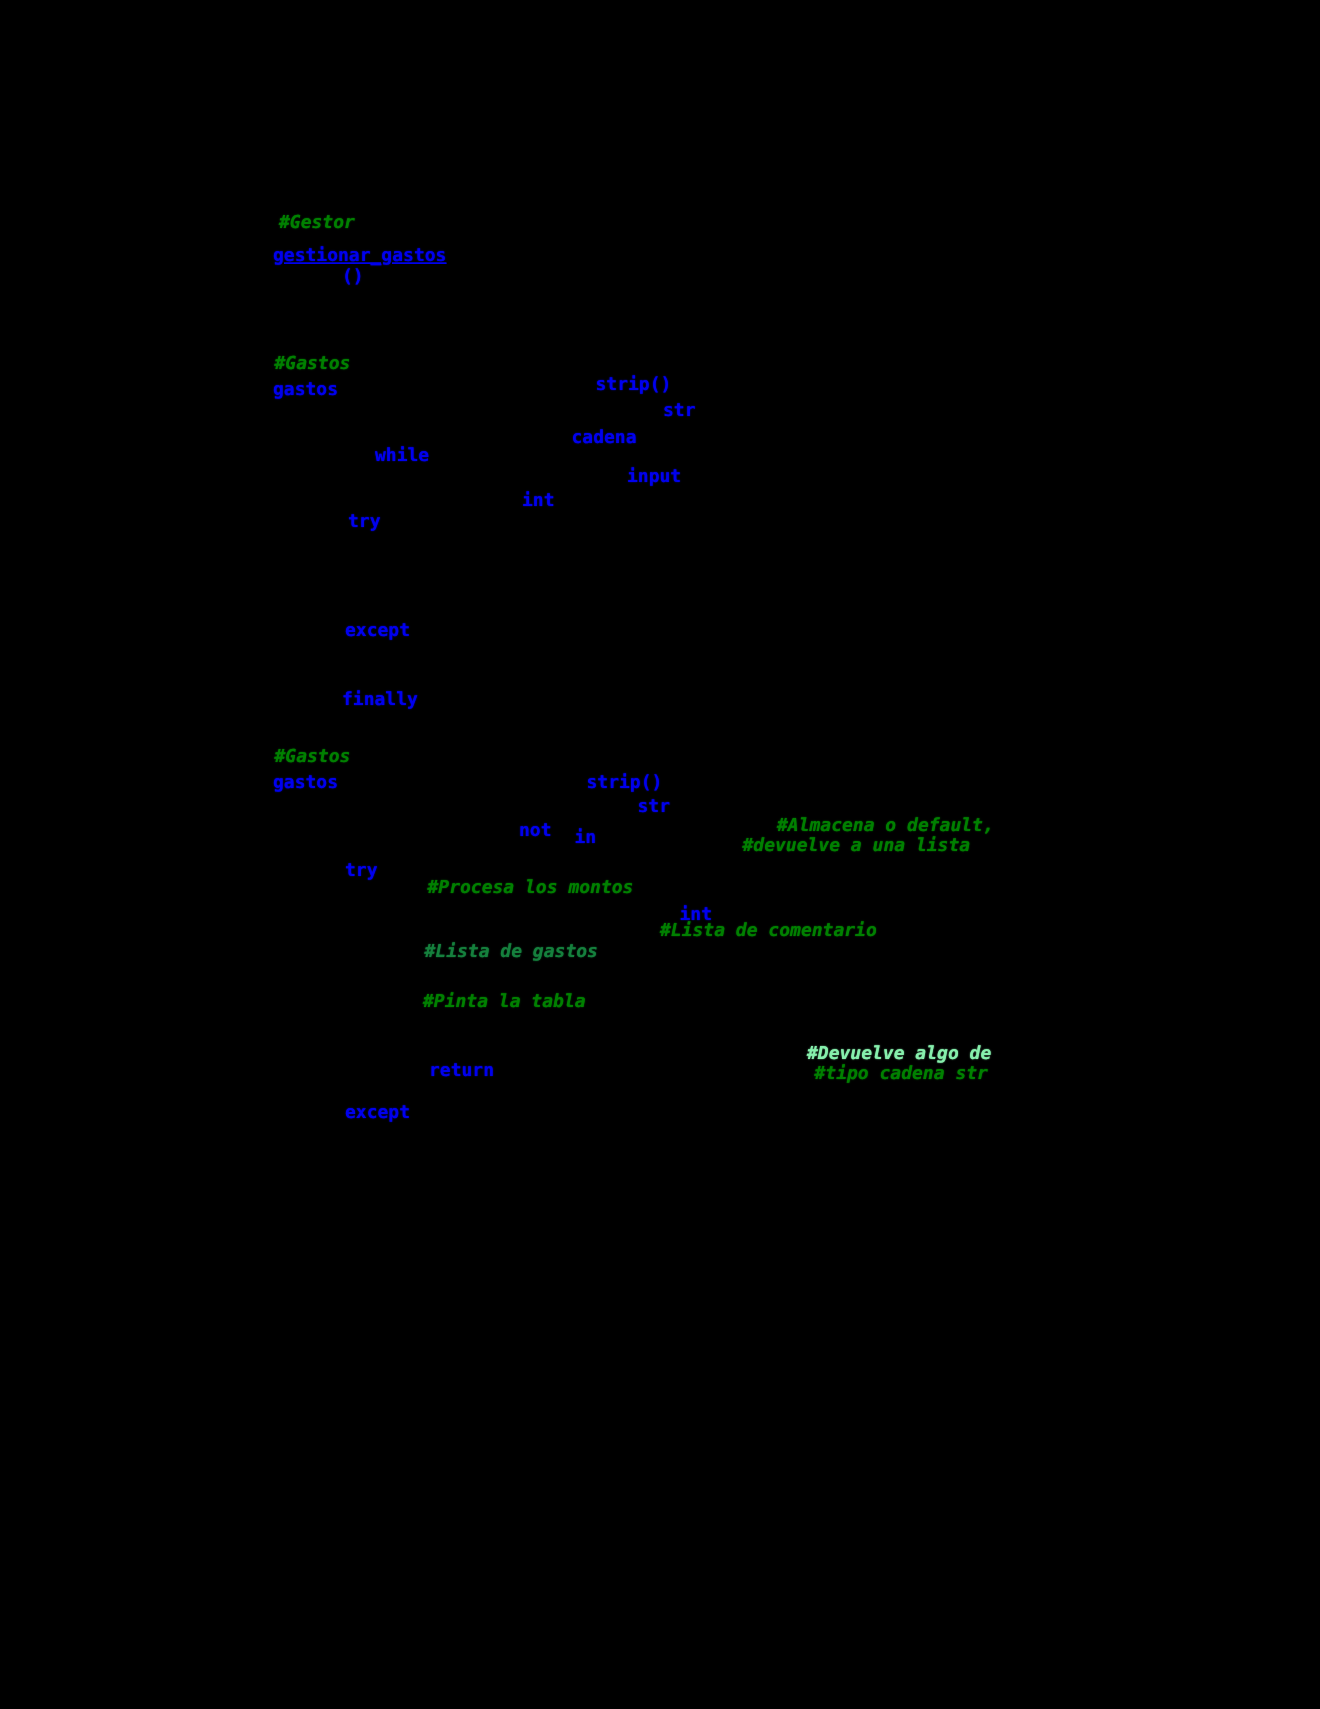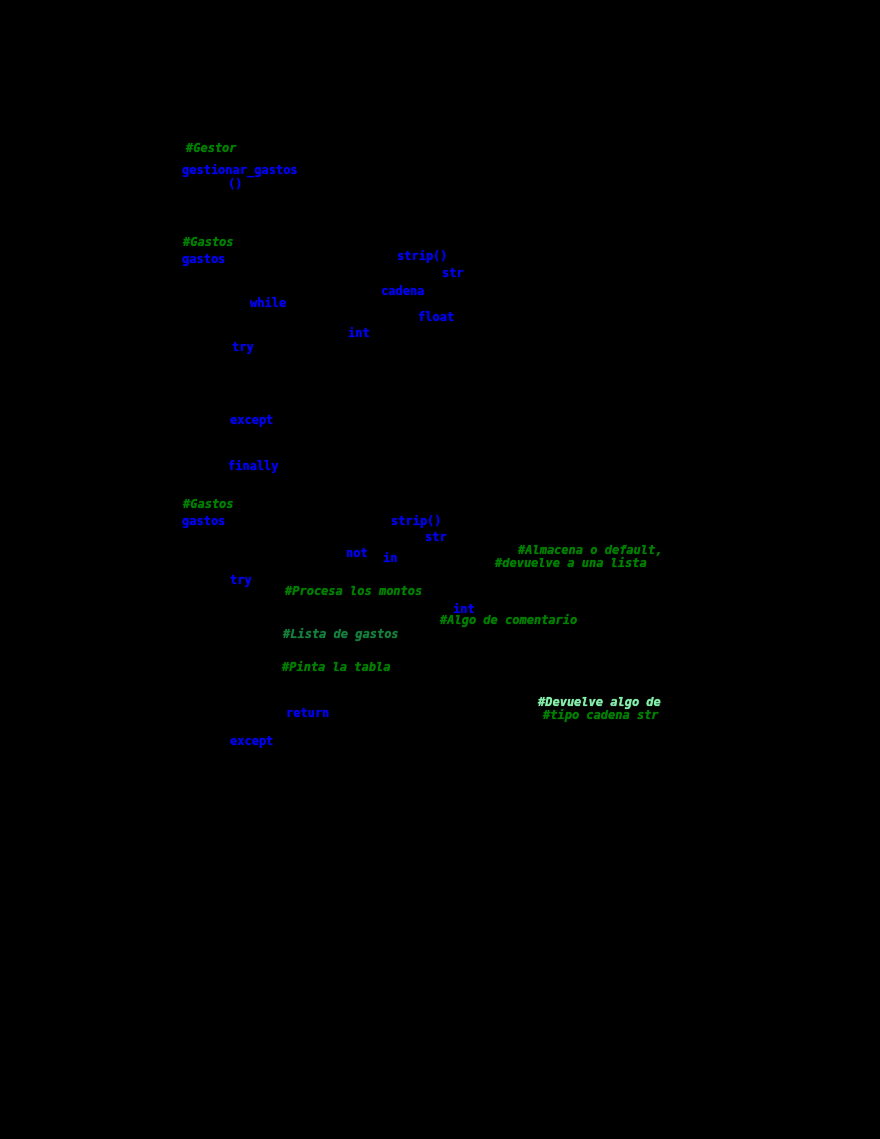--- a/index.html
+++ b/index.html
@@ -35,7 +35,7 @@
 <div class="page">
   <div id="fragments-layer">
       <span class="tok green italic" style="left: 186px; top: 141px; color: rgb(0, 128, 0);">#Gestor</span>
-      <span class="tok blue" style="left: 182px; top: 163px; color: rgb(0, 0, 238);">gestionar_gastos</span>
+      <span class="tok blue" style="left: 182px; top: 163px; color: rgb(0, 0, 238); text-decoration: underline;">gestionar_gastos</span>
       <span class="tok blue" style="left: 228px; top: 177px; color: rgb(0, 0, 238);">()</span>
       <span class="tok green italic" style="left: 183px; top: 235px; color: rgb(0, 128, 0);">#Gastos</span>
       <span class="tok blue" style="left: 182px; top: 252px; color: rgb(0, 0, 238);">gastos</span>

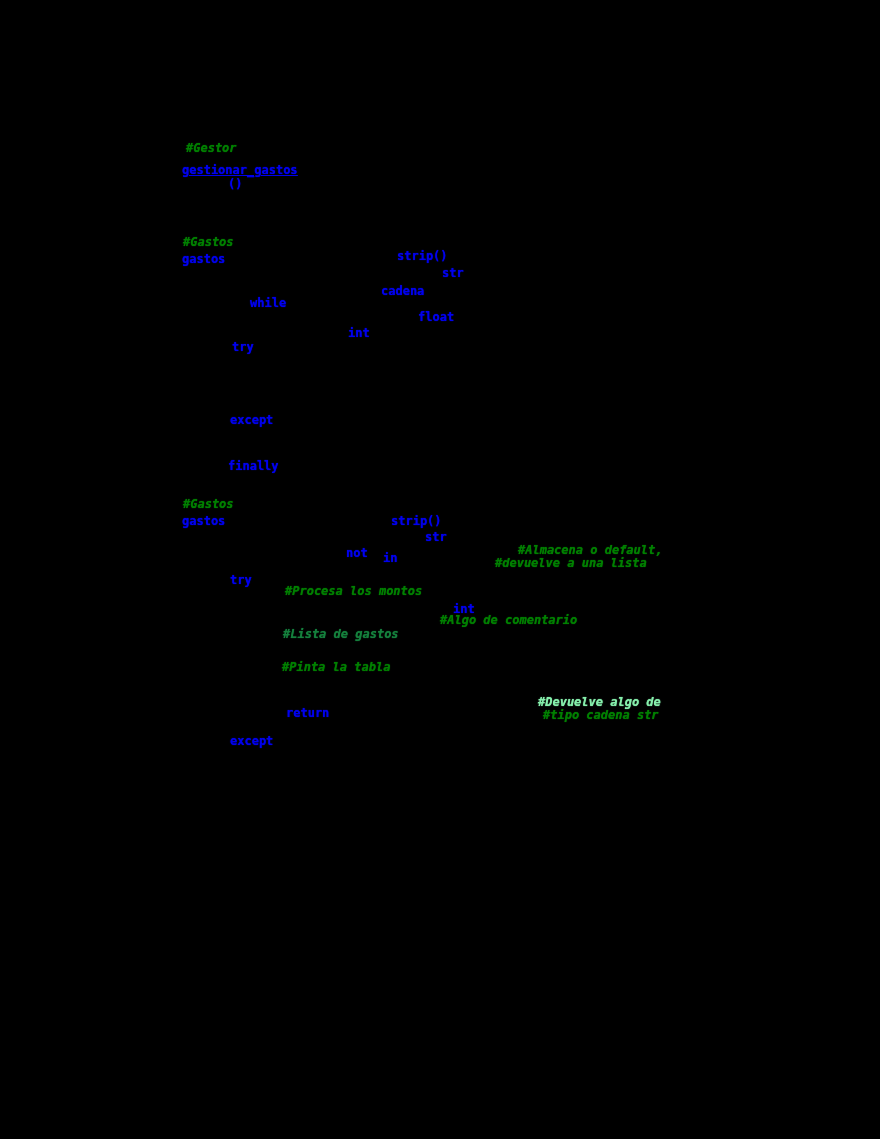--- a/index.html
+++ b/index.html
@@ -43,7 +43,7 @@
       <span class="tok blue" style="left: 442px; top: 266px; color: rgb(0, 0, 238);">str</span>
       <span class="tok blue" style="left: 381px; top: 284px; color: rgb(0, 0, 238);">cadena</span>
       <span class="tok blue" style="left: 231px; top: 296px; color: rgb(0, 0, 238); padding-left: 19px;">while</span>
-      <span class="tok blue" style="left: 418px; top: 310px; color: rgb(0, 0, 238);">float</span>
+      <span class="tok blue" style="left: 418px; top: 310px; color: rgb(0, 0, 238);">input</span>
       <span class="tok blue" style="left: 348px; top: 326px; color: rgb(0, 0, 238);">int</span>
       <span class="tok blue" style="left: 232px; top: 340px; color: rgb(0, 0, 238);">try</span>
       <span class="tok blue" style="left: 230px; top: 413px; color: rgb(0, 0, 238);">except</span>

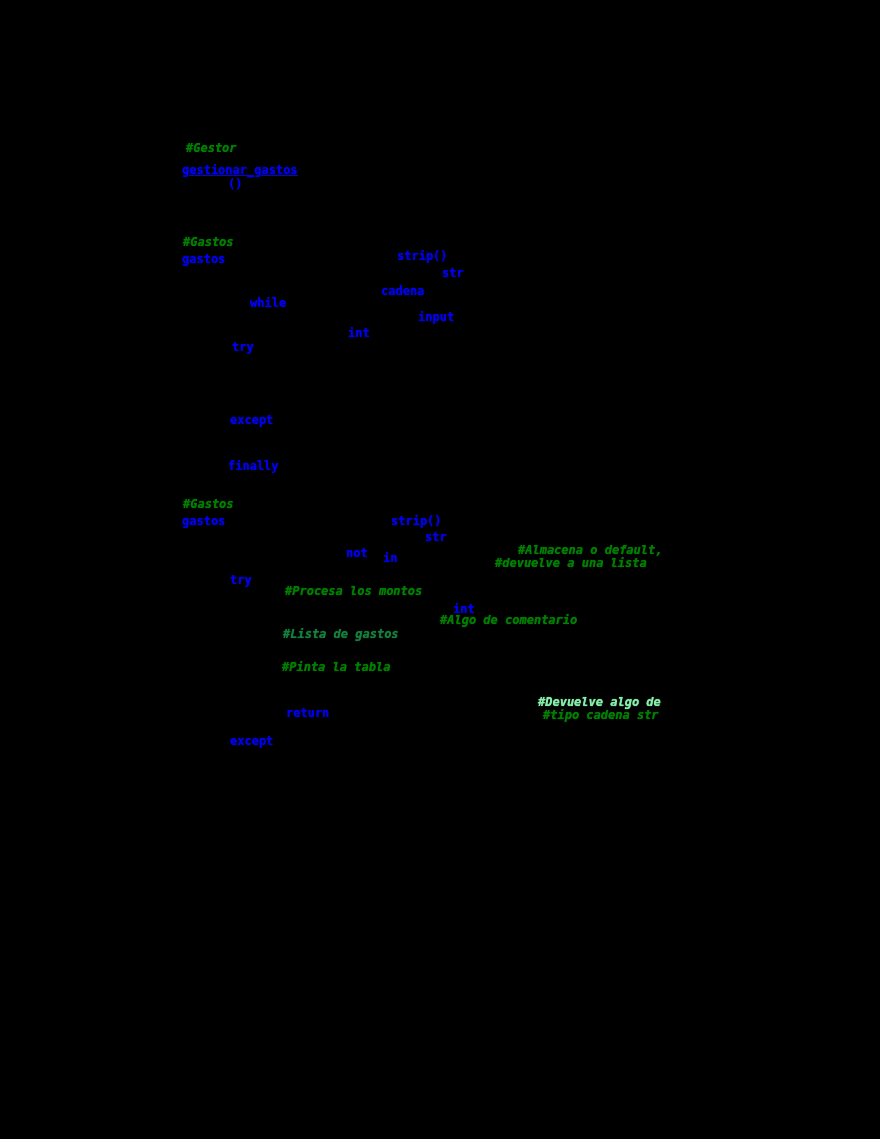--- a/index.html
+++ b/index.html
@@ -59,7 +59,7 @@
       <span class="tok blue" style="left: 230px; top: 573px; color: rgb(0, 0, 238);">try</span>
       <span class="tok green italic" style="left: 285px; top: 584px; color: rgb(0, 128, 0);">#Procesa los montos</span>
       <span class="tok blue" style="left: 453px; top: 602px; color: rgb(0, 0, 238);">int</span>
-      <span class="tok green italic" style="left: 440px; top: 613px; color: rgb(0, 128, 0);">#Algo de comentario</span>
+      <span class="tok green italic" style="left: 440px; top: 613px; color: rgb(0, 128, 0);">#Lista de comentario</span>
       <span class="tok green italic" style="left: 283px; top: 627px; color: #15803d;">#Lista de gastos</span>
       <span class="tok green italic" style="left: 282px; top: 660px; color: rgb(0, 128, 0);">#Pinta la tabla</span>
       <span class="tok blue" style="left: 286px; top: 706px; color: rgb(0, 0, 238);">return</span>

